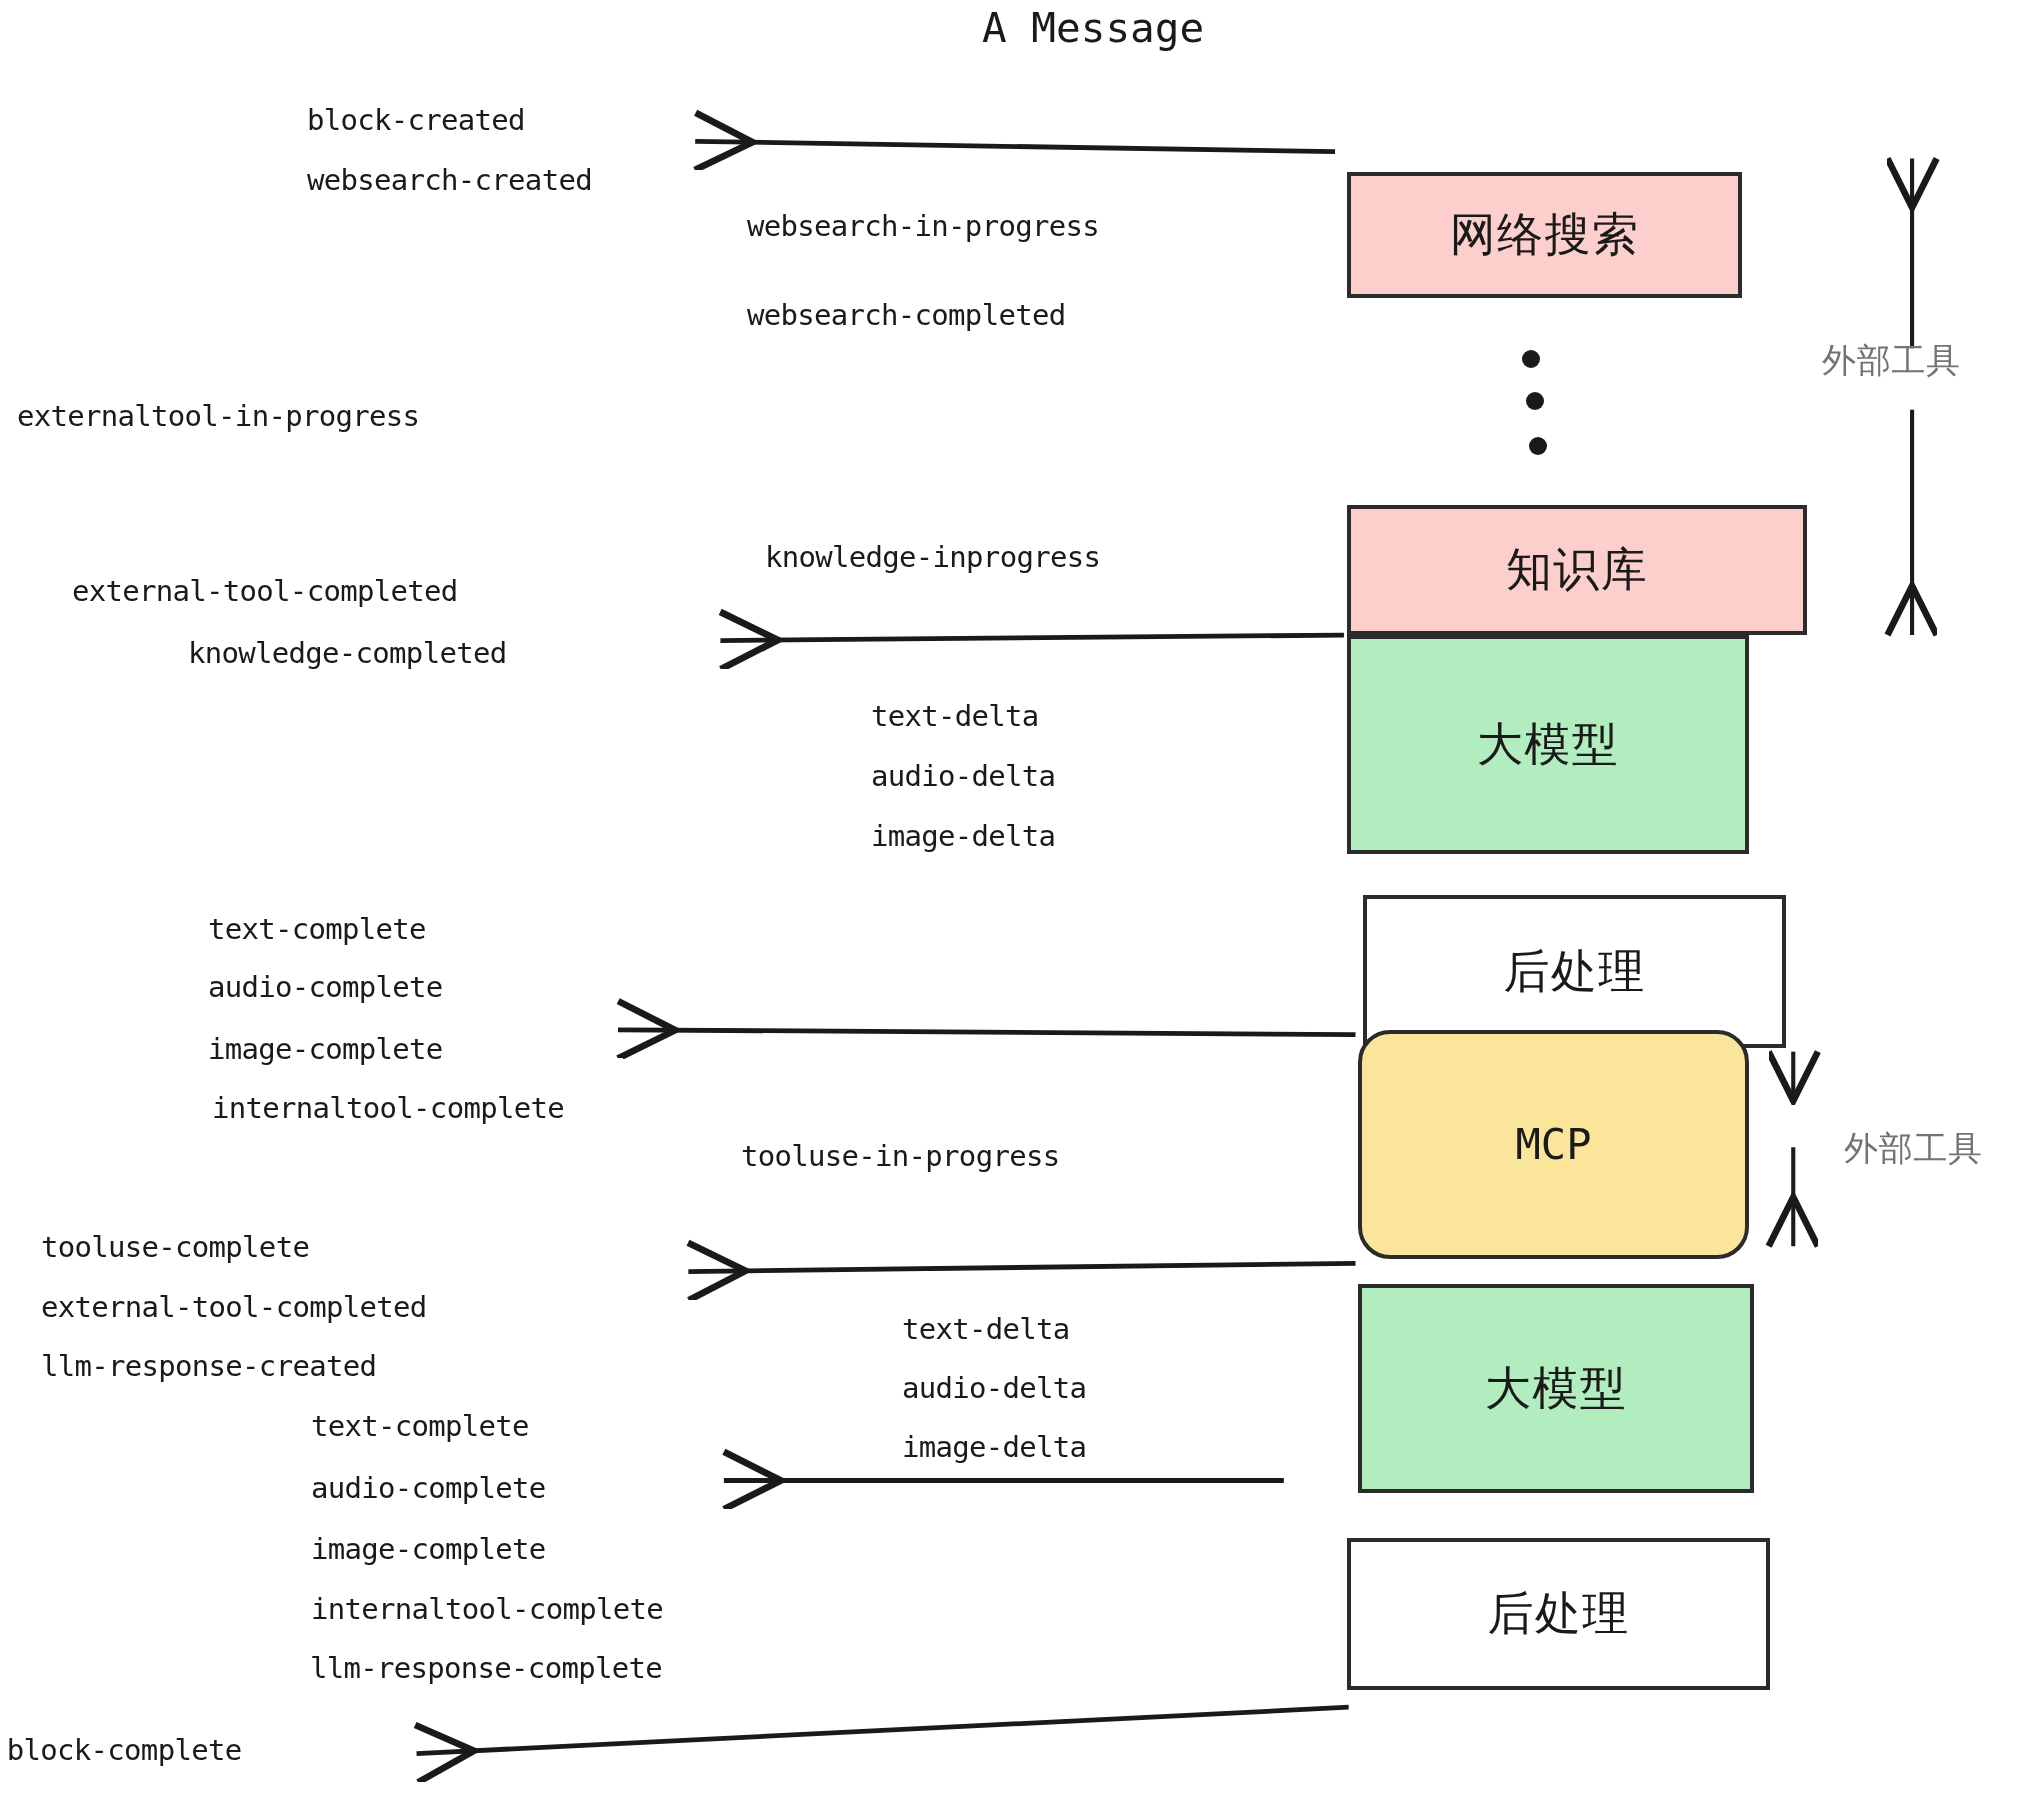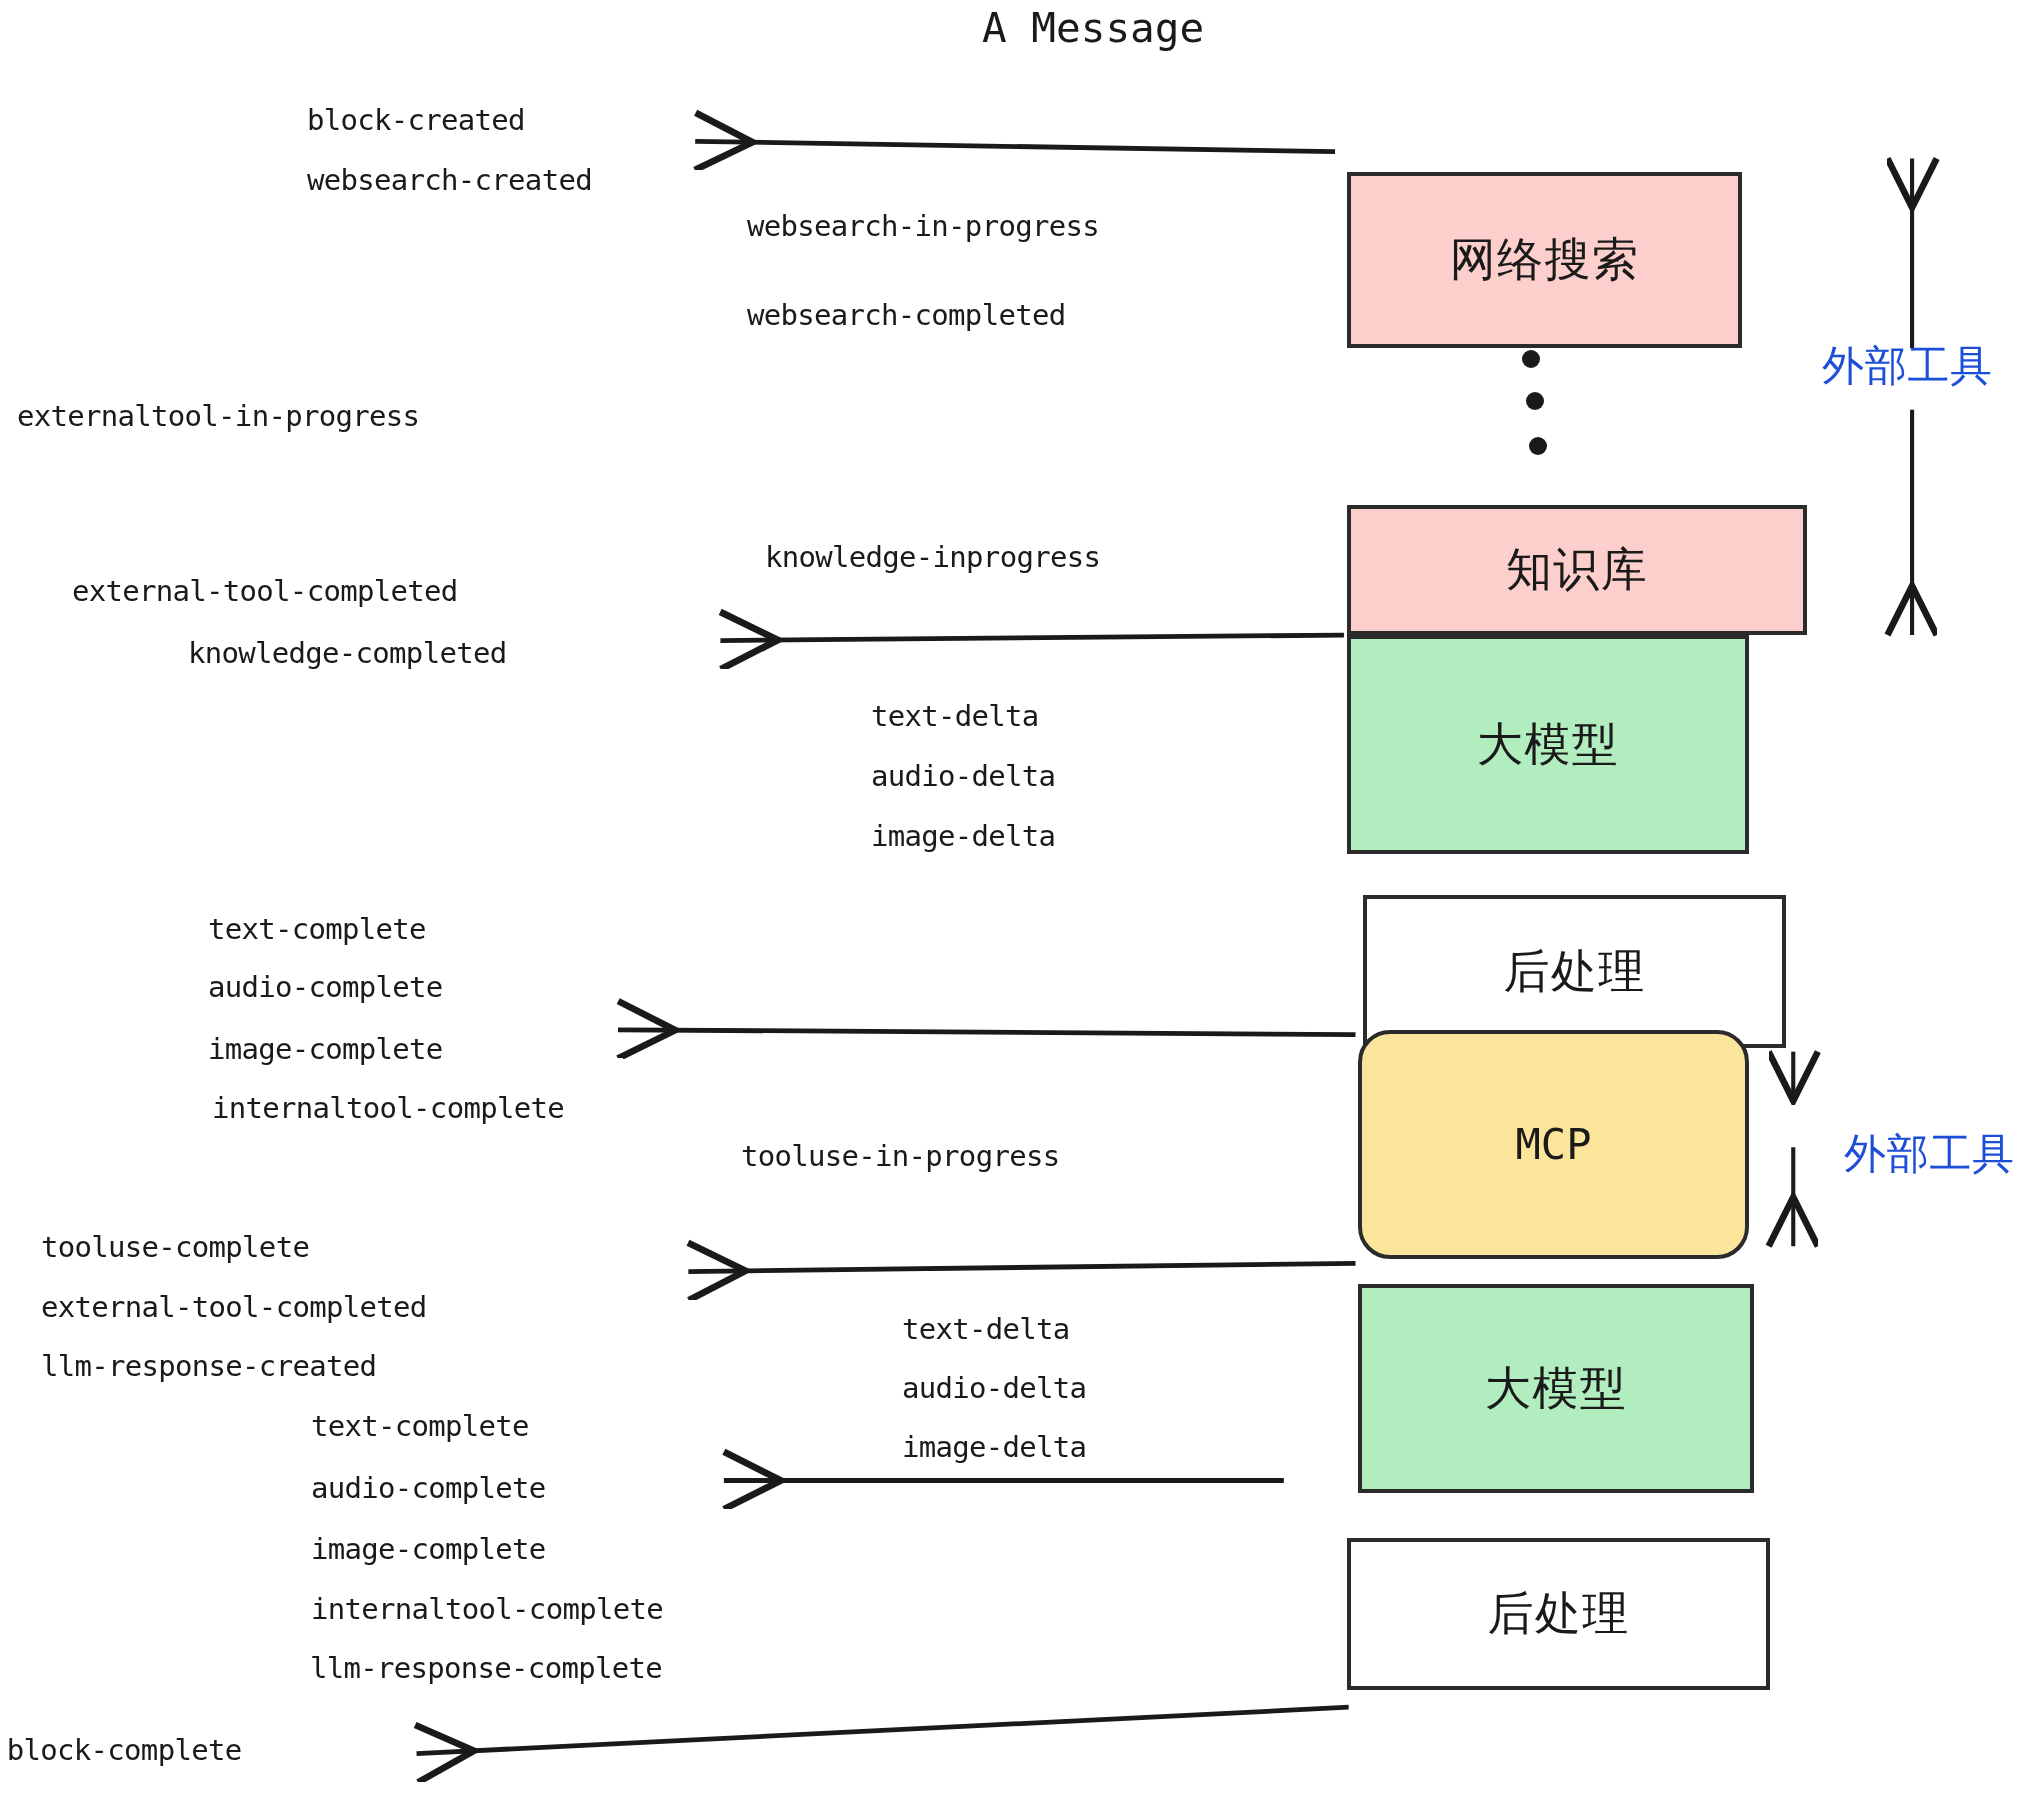--- a/index.html
+++ b/index.html
@@ -110,7 +110,7 @@
   </svg>
 
   <div id="boxes-host">
-      <div class="box" style="left: 1347px; top: 172px; width: 395px; height: 176px; background: rgb(252, 207, 204);">
+      <div class="box" style="left: 1347px; top: 172px; width: 395px; height: 126px; background: rgb(252, 207, 204);">
         <span class="box-label">网络搜索</span>
       </div>
       <div class="box" style="left: 1347px; top: 505px; width: 460px; height: 130px; background: rgb(252, 207, 204);">

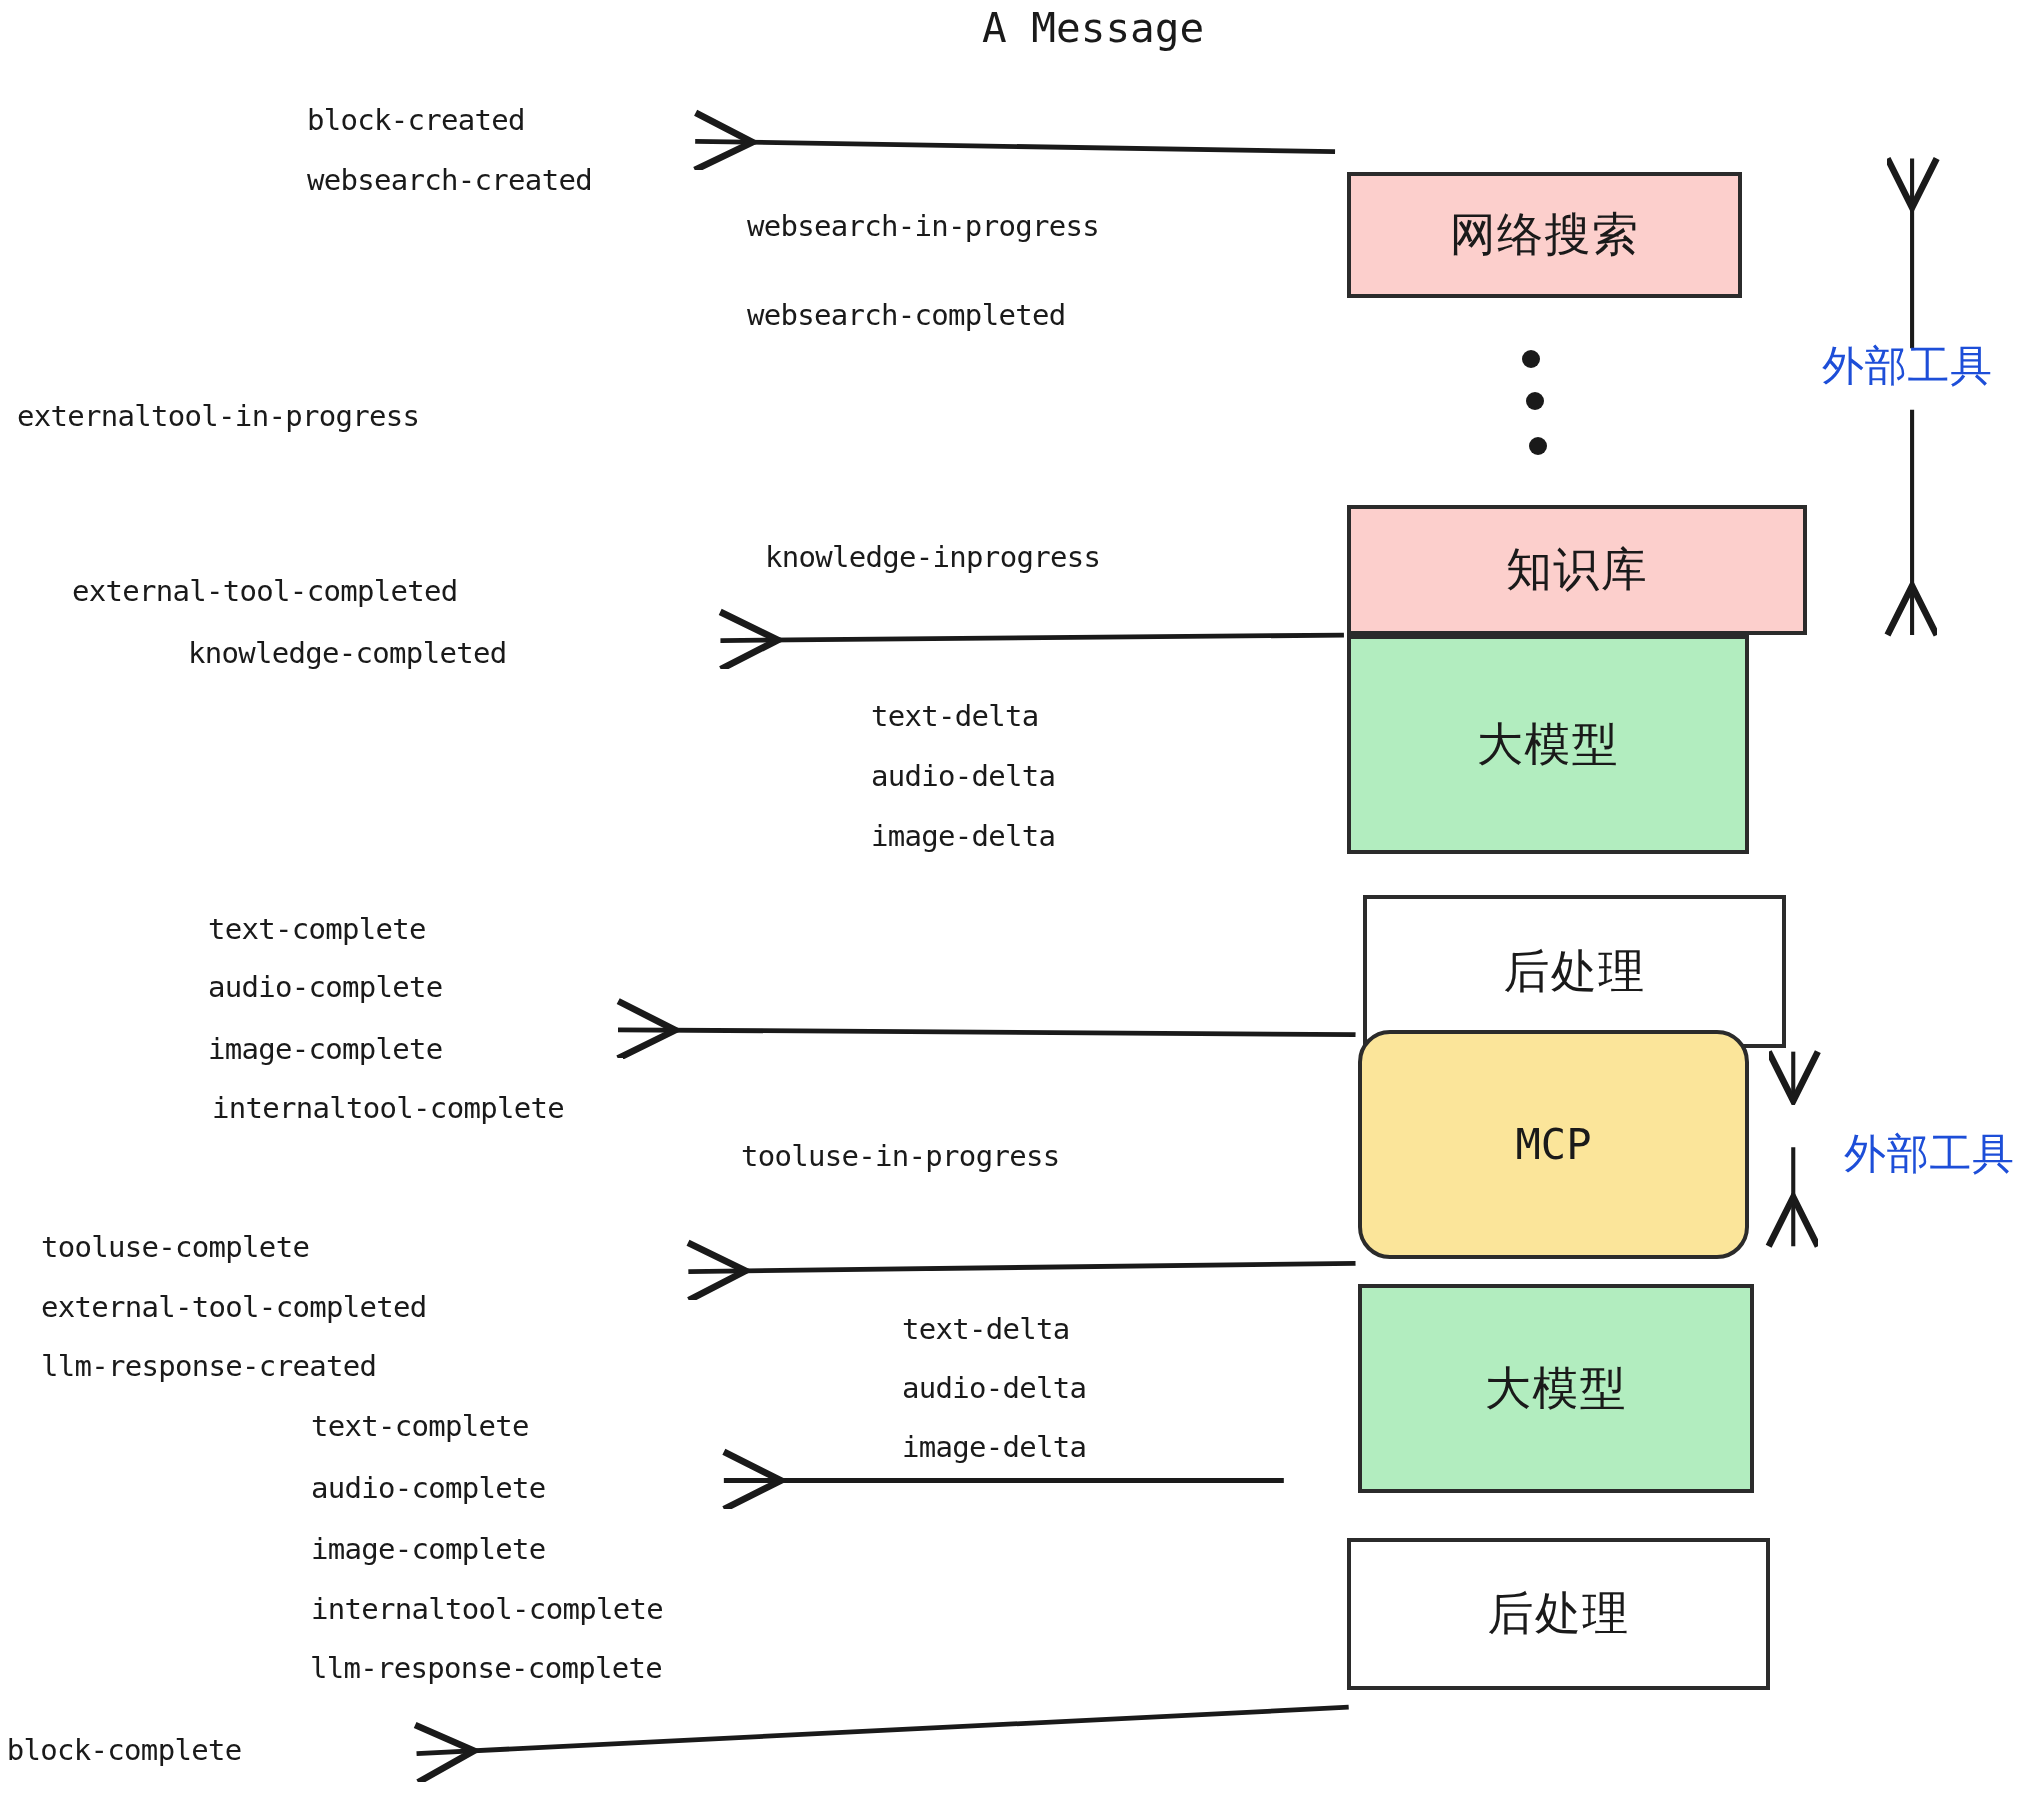--- a/index.html
+++ b/index.html
@@ -55,8 +55,8 @@
   .side-label {
     position: absolute;
     font-family: Liberation Serif, serif;
-    font-size: 42px;
-    color: #1d4ed8;
+    font-size: 34px;
+    color: #737373;
     white-space: nowrap;
     letter-spacing: 0.7px;
   }

